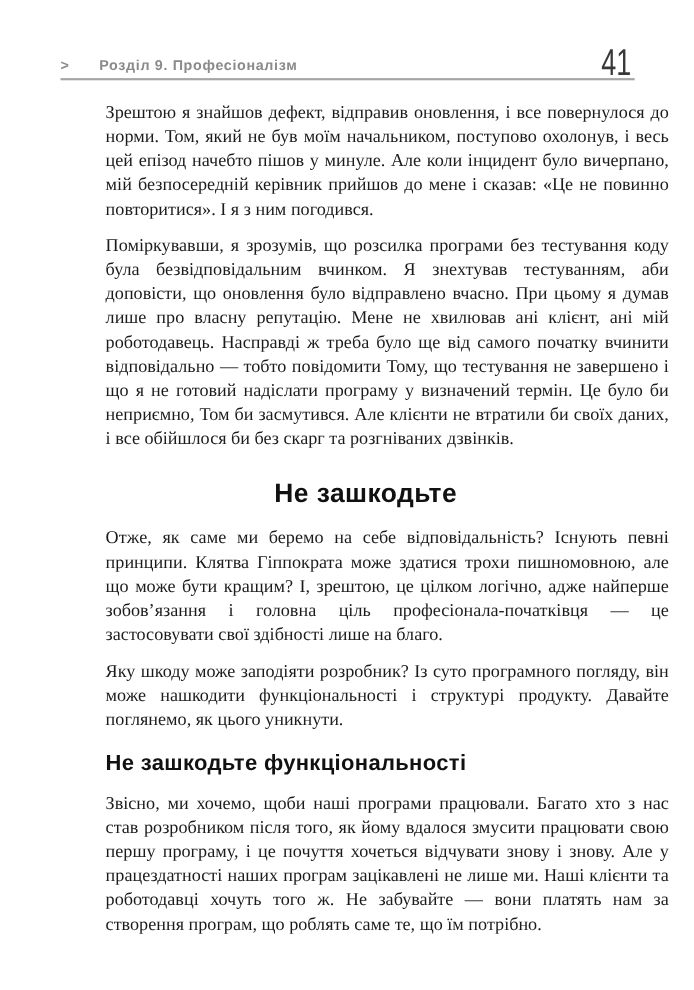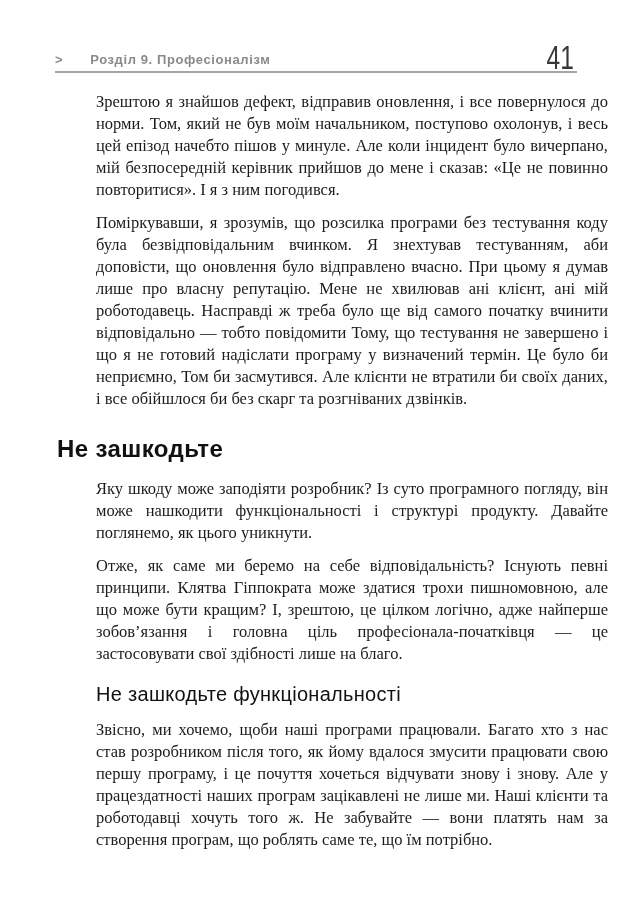--- a/index.html
+++ b/index.html
@@ -79,6 +79,7 @@
     font-weight: 700;
     letter-spacing: 0.4px;
     color: #111111;
+    text-align: center;
   }
   h2.sub-heading {
     margin: 18px 0 14px 0;

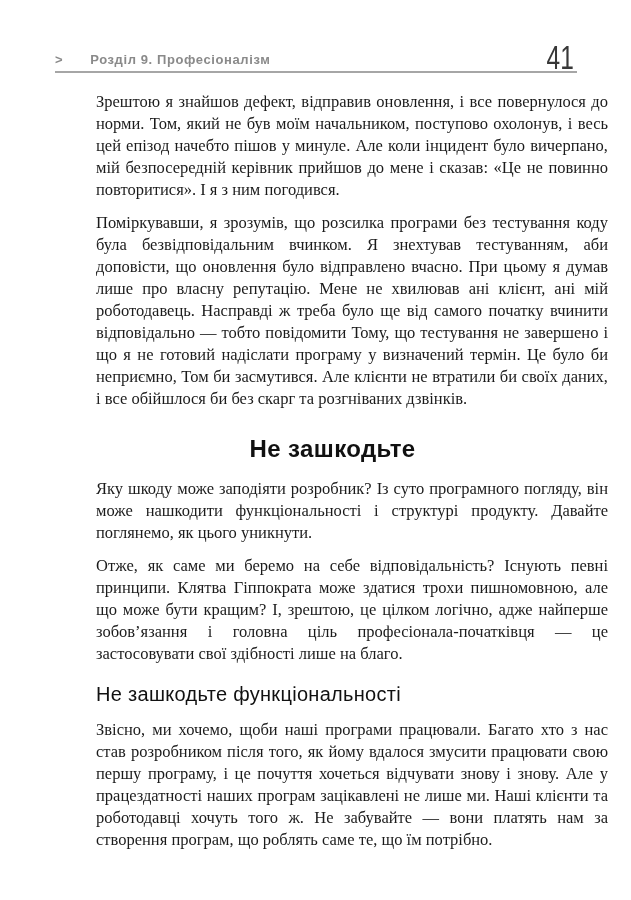--- a/index.html
+++ b/index.html
@@ -111,8 +111,8 @@
 
     <h1 class="section-heading">Не зашкодьте</h1>
 
+    <p>Отже, як саме ми беремо на себе відповідальність? Існують певні принципи. Клятва Гіппократа може здатися трохи пишномовною, але що може бути кращим? І, зрештою, це цілком логічно, адже найперше зобов’язання і головна ціль професіонала-початківця — це застосовувати свої здібності лише на благо.</p>
     <p>Яку шкоду може заподіяти розробник? Із суто програмного погляду, він може нашкодити функціональності і структурі продукту. Давайте поглянемо, як цього уникнути.</p>
-    <p>Отже, як саме ми беремо на себе відповідальність? Існують певні принципи. Клятва Гіппократа може здатися трохи пишномовною, але що може бути кращим? І, зрештою, це цілком логічно, адже найперше зобов’язання і головна ціль професіонала-початківця — це застосовувати свої здібності лише на благо.</p>
 
     <h2 class="sub-heading">Не зашкодьте функціональності</h2>
 

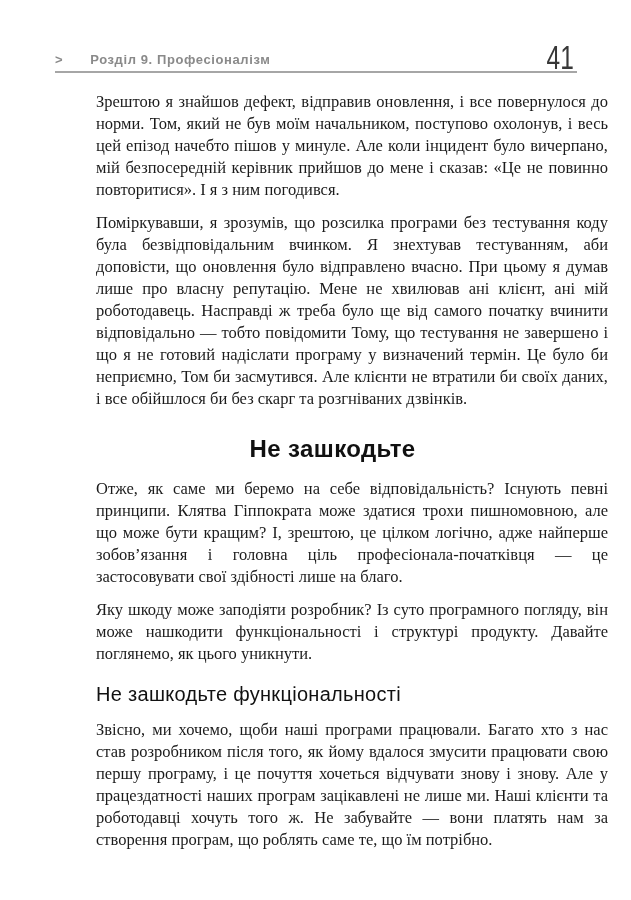--- a/index.html
+++ b/index.html
@@ -86,7 +86,7 @@
     font-family: "Liberation Sans", "DejaVu Sans", sans-serif;
     font-size: 20px;
     line-height: 22px;
-    font-weight: 400;
+    font-weight: 700;
     letter-spacing: 0.3px;
     color: #111111;
   }

